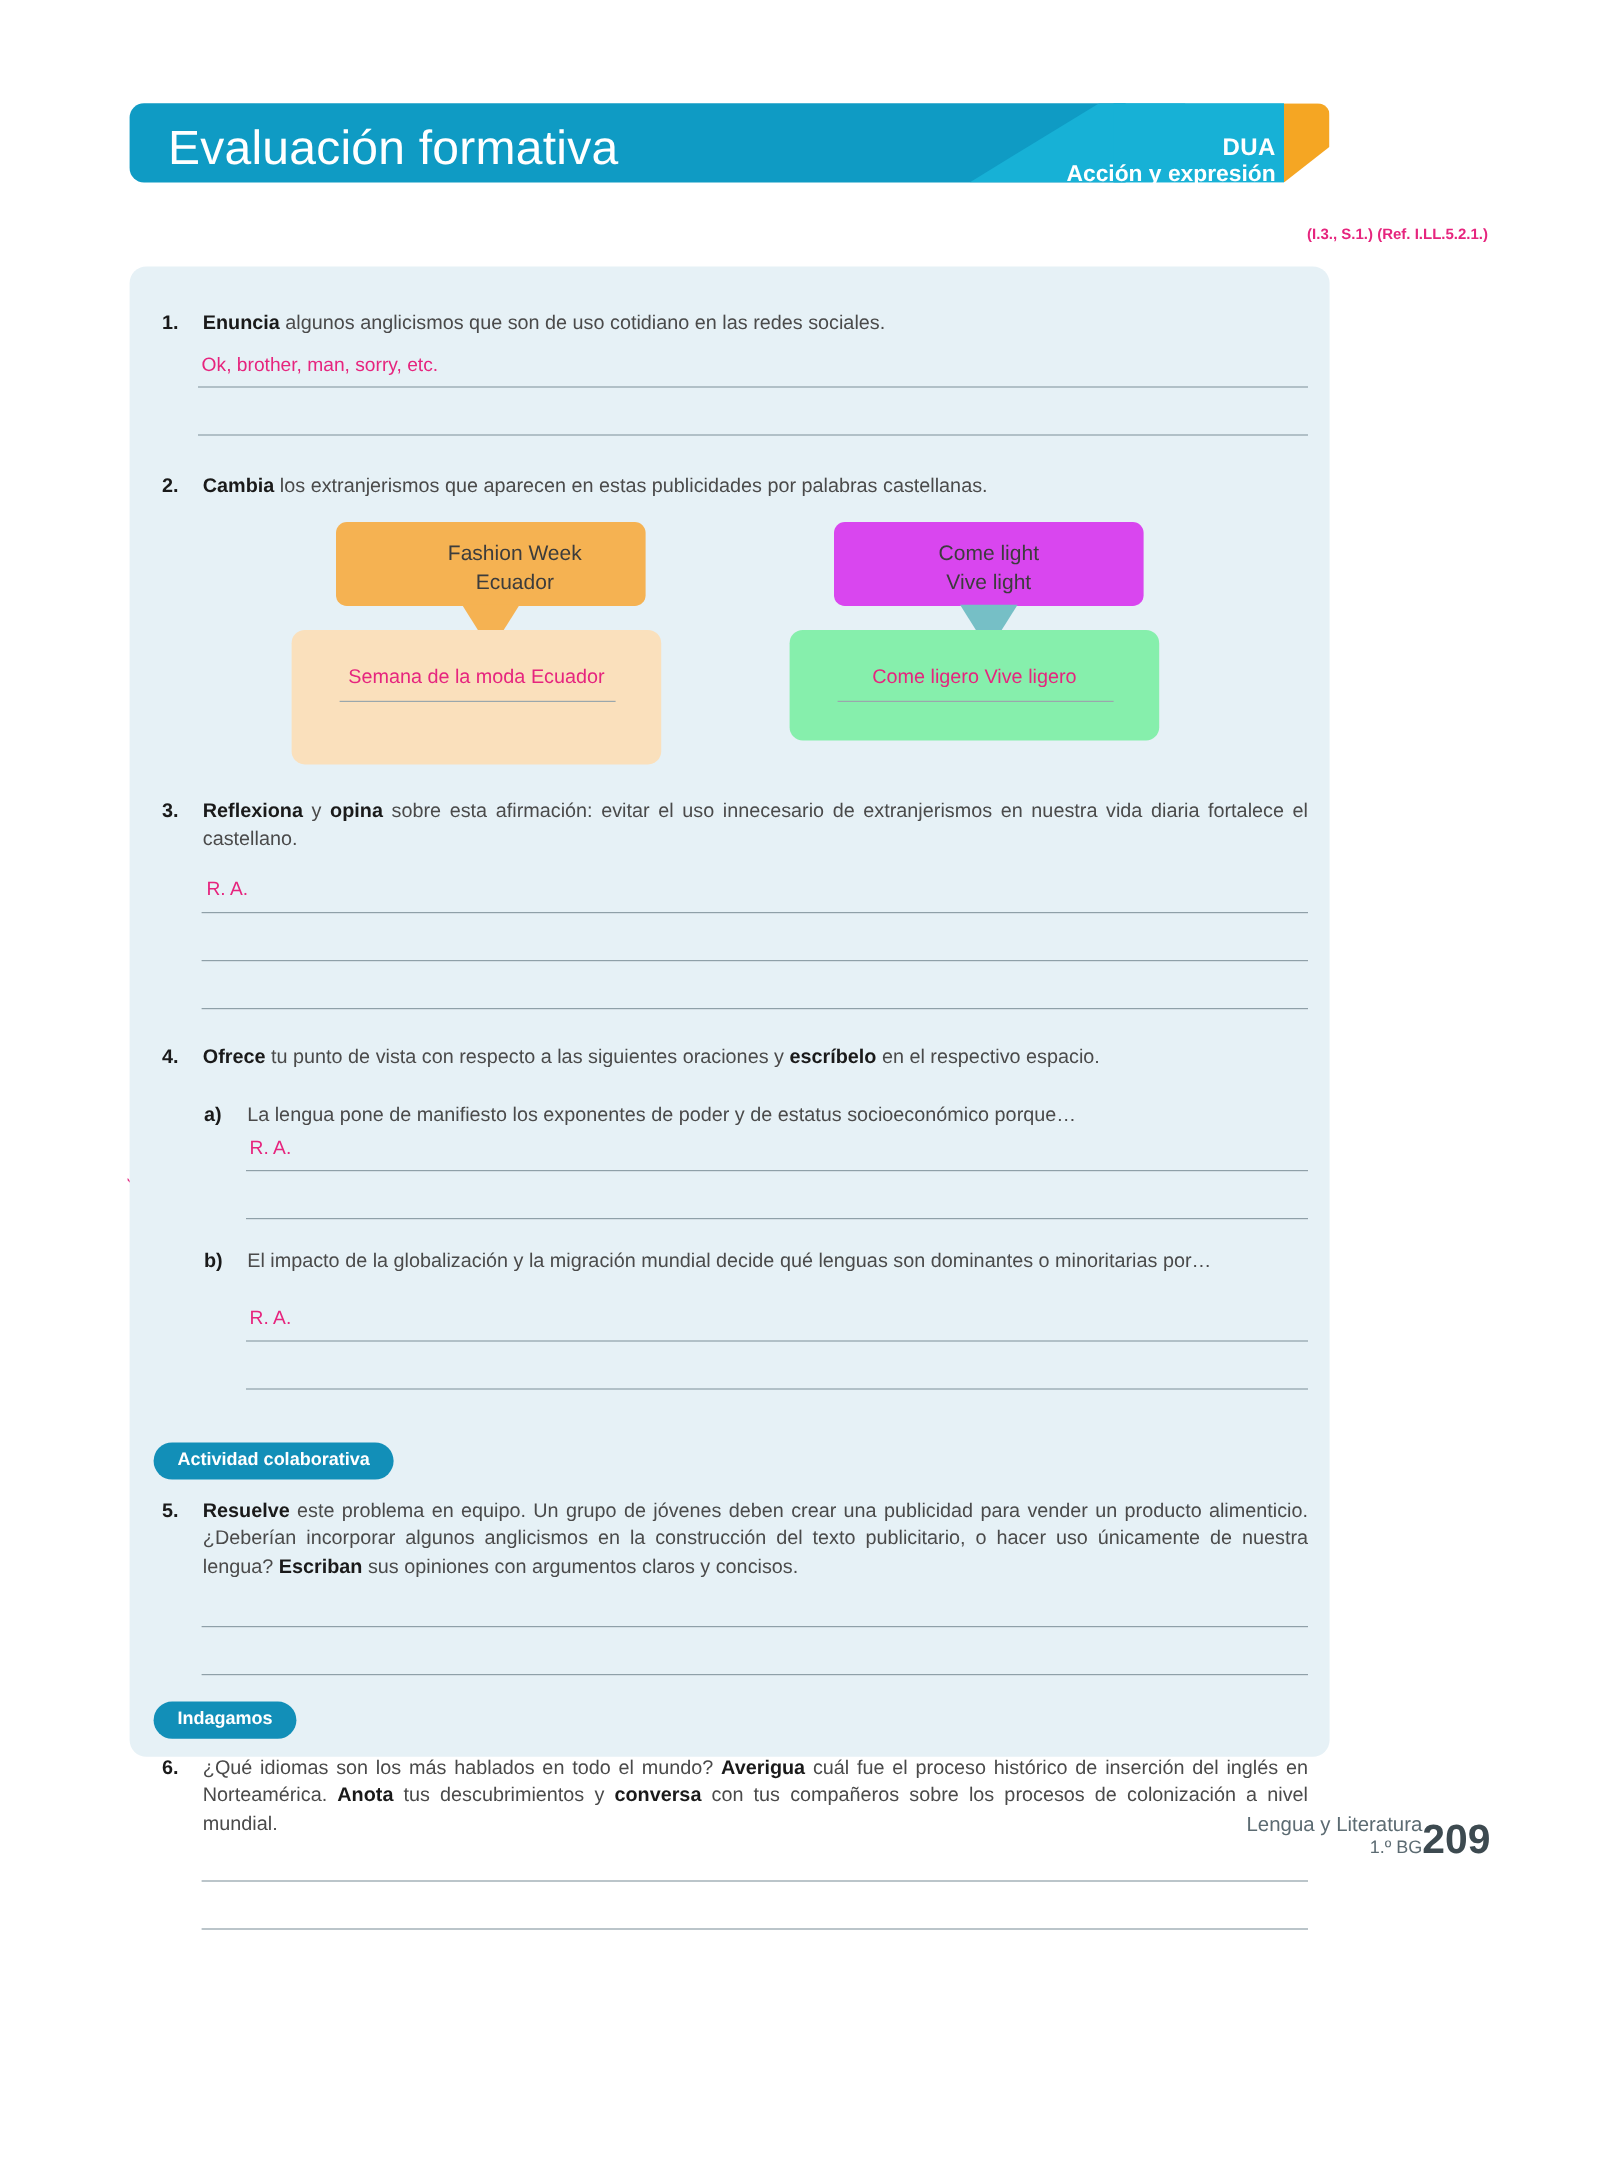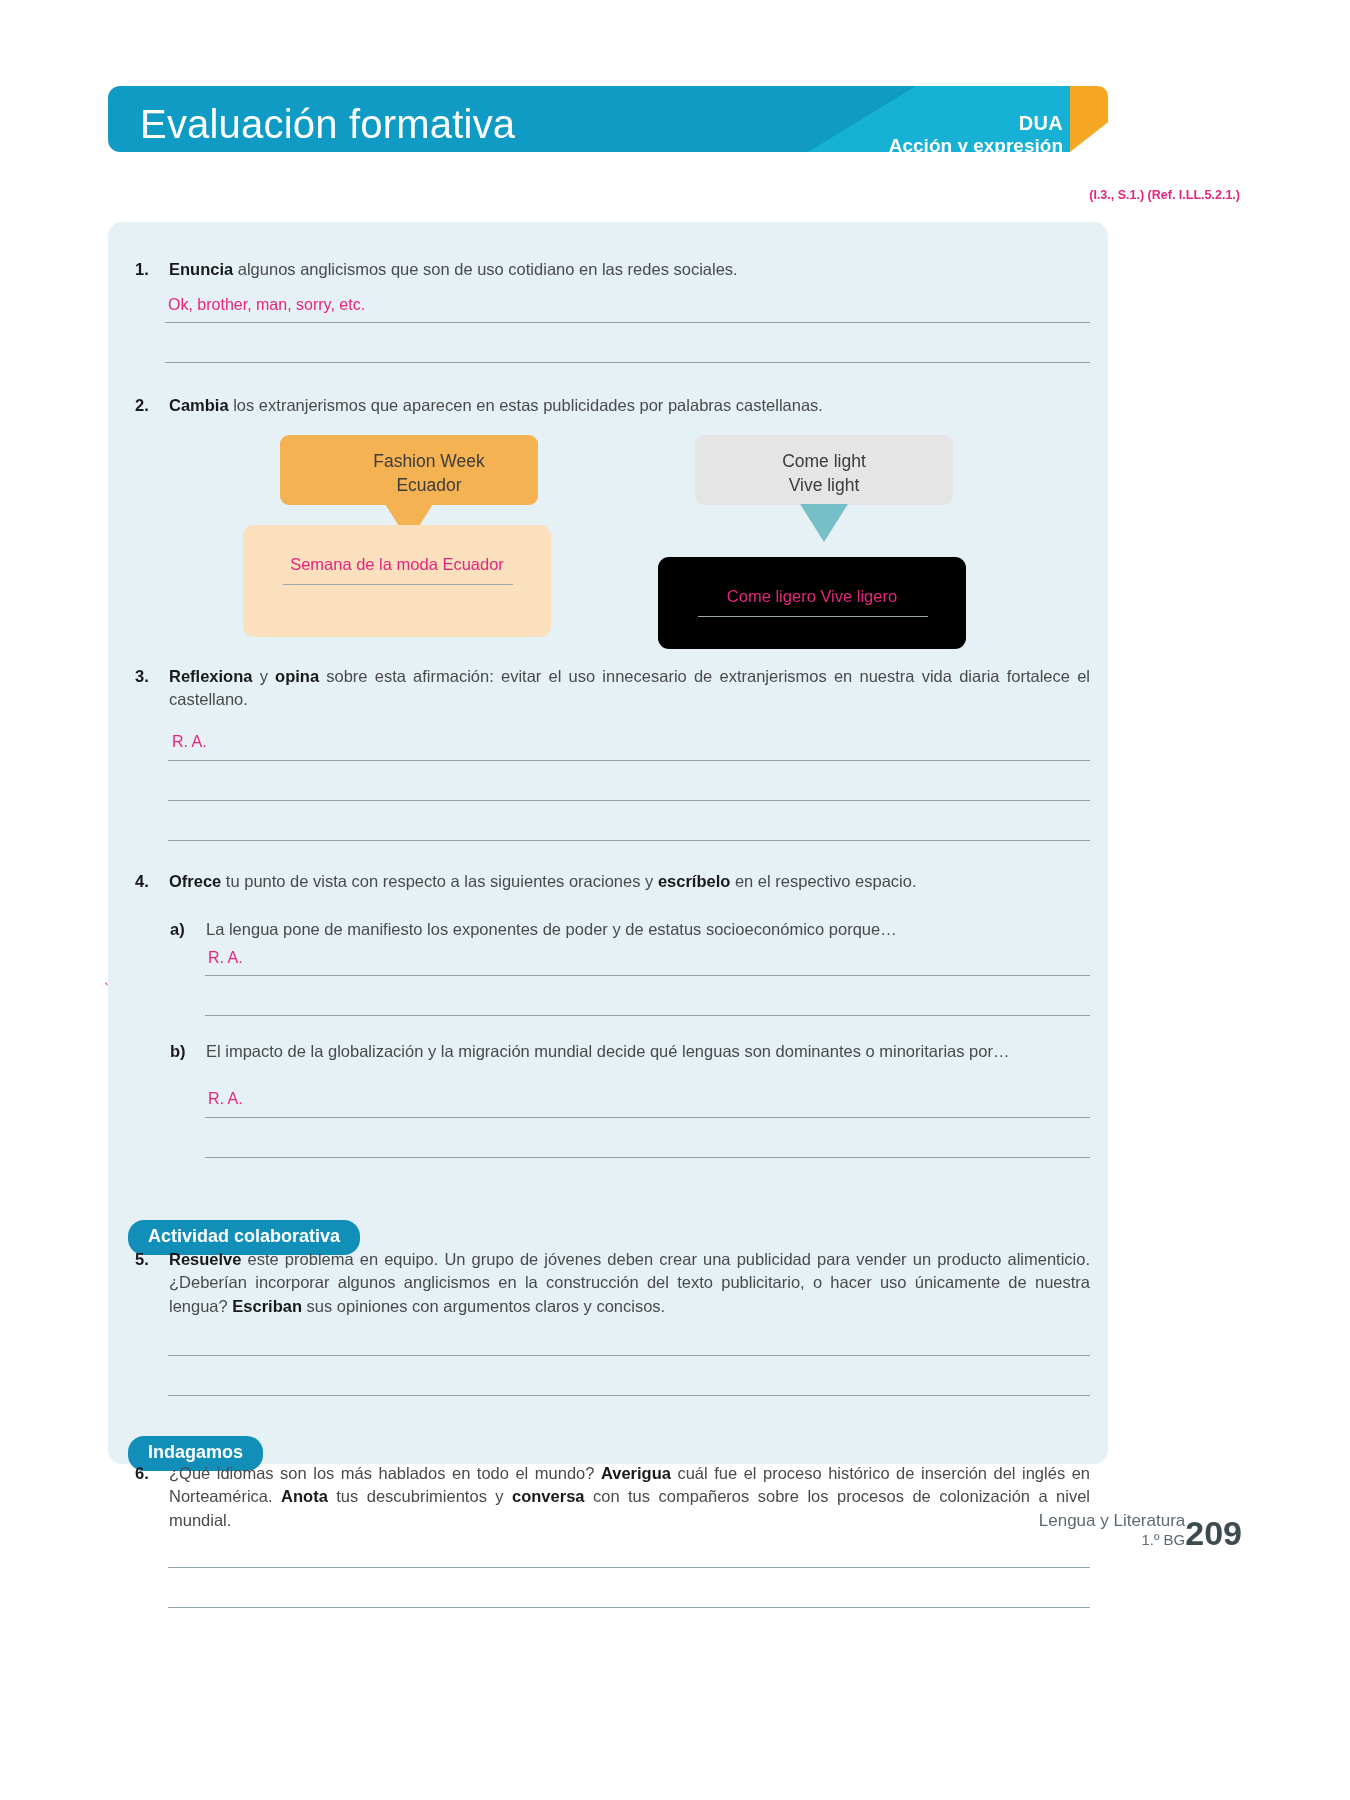--- a/index.html
+++ b/index.html
@@ -178,7 +178,7 @@
     padding-top: 14px;
   }
   .bubble-orange { background: #F5B252; }
-  .bubble-teal   { background: #e5e5e5; }
+  .bubble-teal   { background: #d946ef; }
 
   .bubble-tail {
     position: absolute;

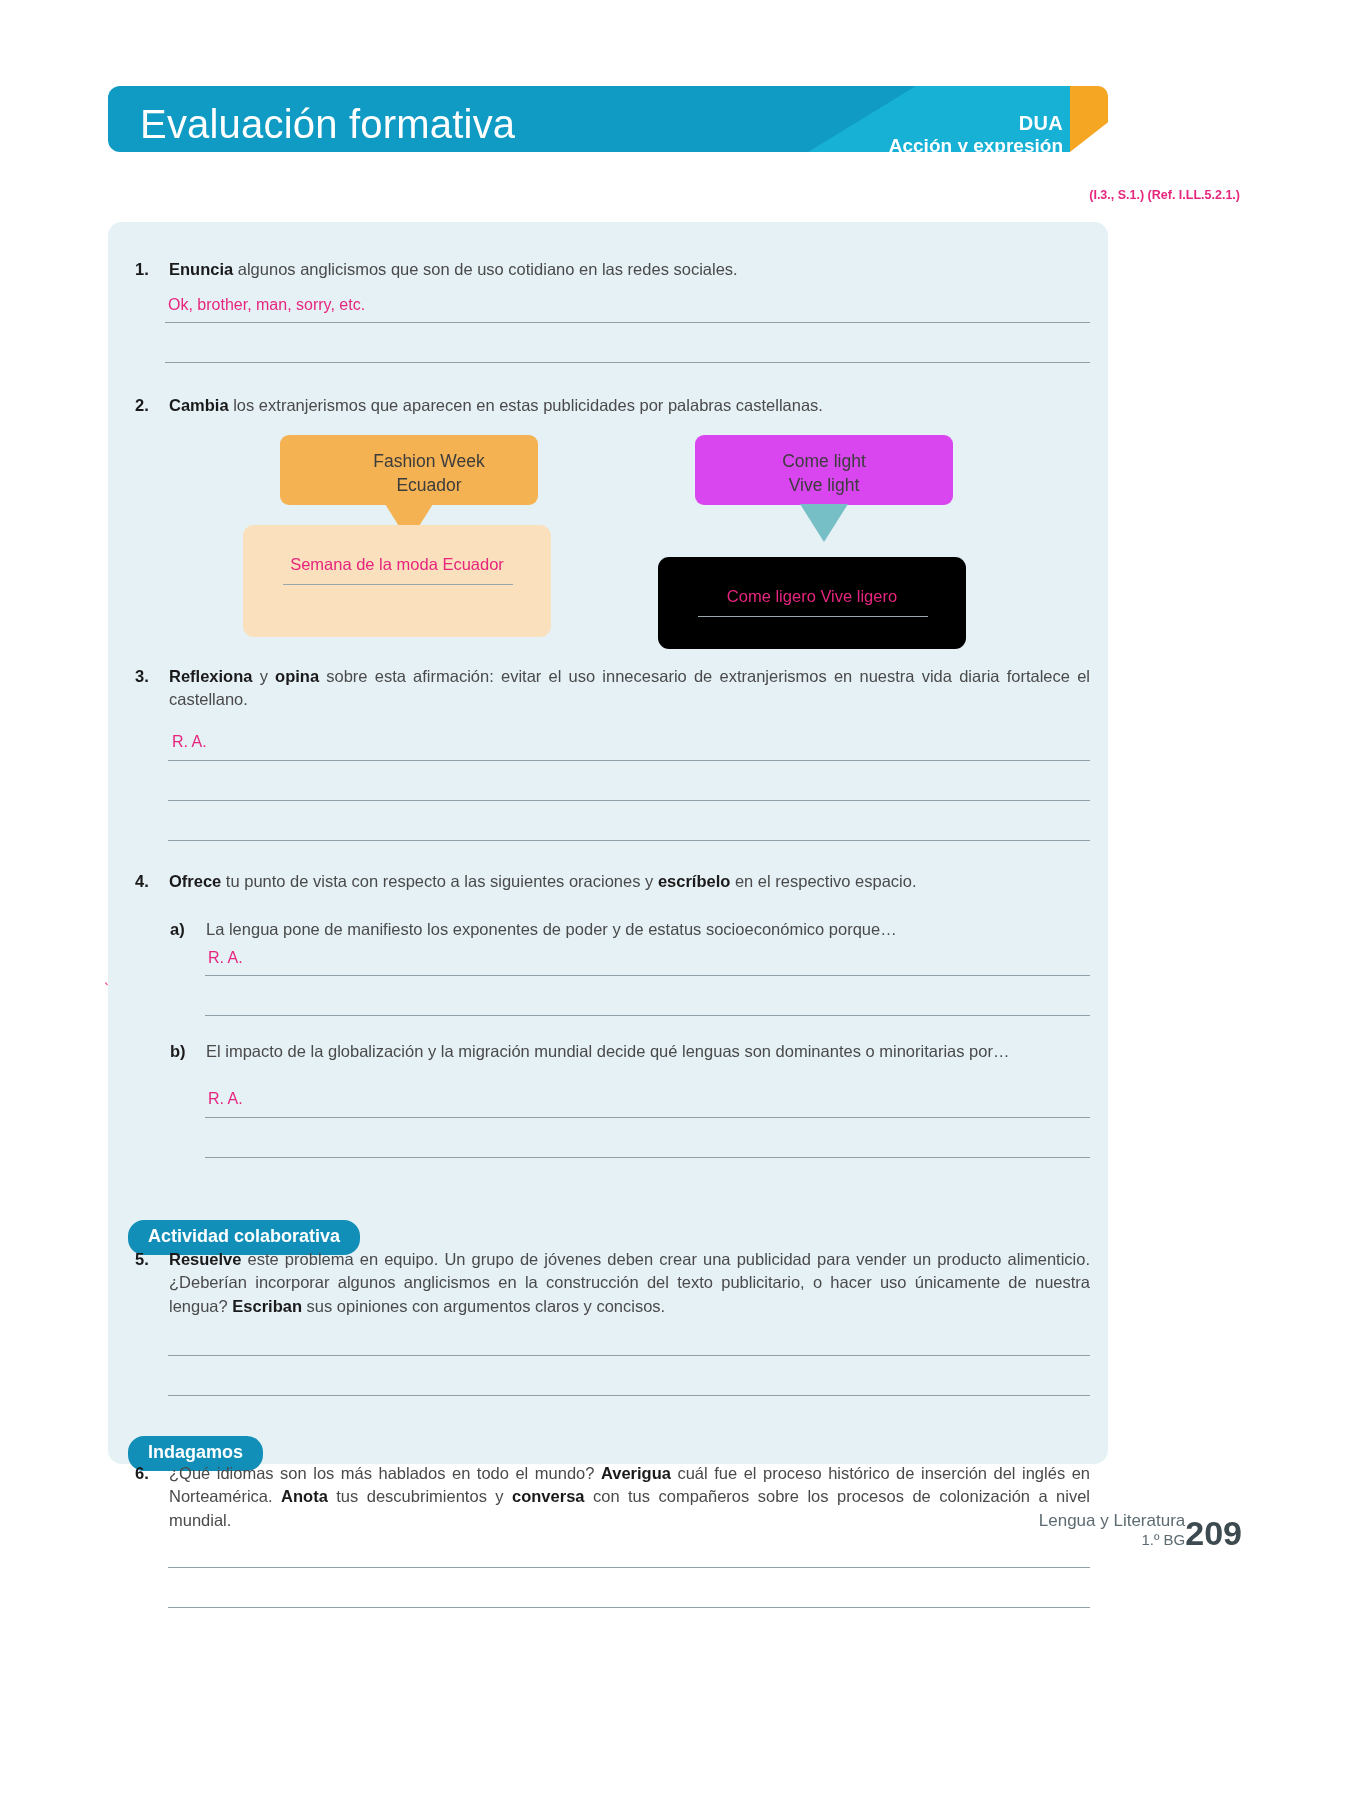--- a/index.html
+++ b/index.html
@@ -194,7 +194,7 @@
     border-radius: 11px;
   }
   .ansbox-orange { background: #FAE0BC; }
-  .ansbox-teal   { background: #000000; margin-top: 32px; }
+  .ansbox-teal   { background: #86efac; }
 
   .ansbox-text {
     position: absolute;

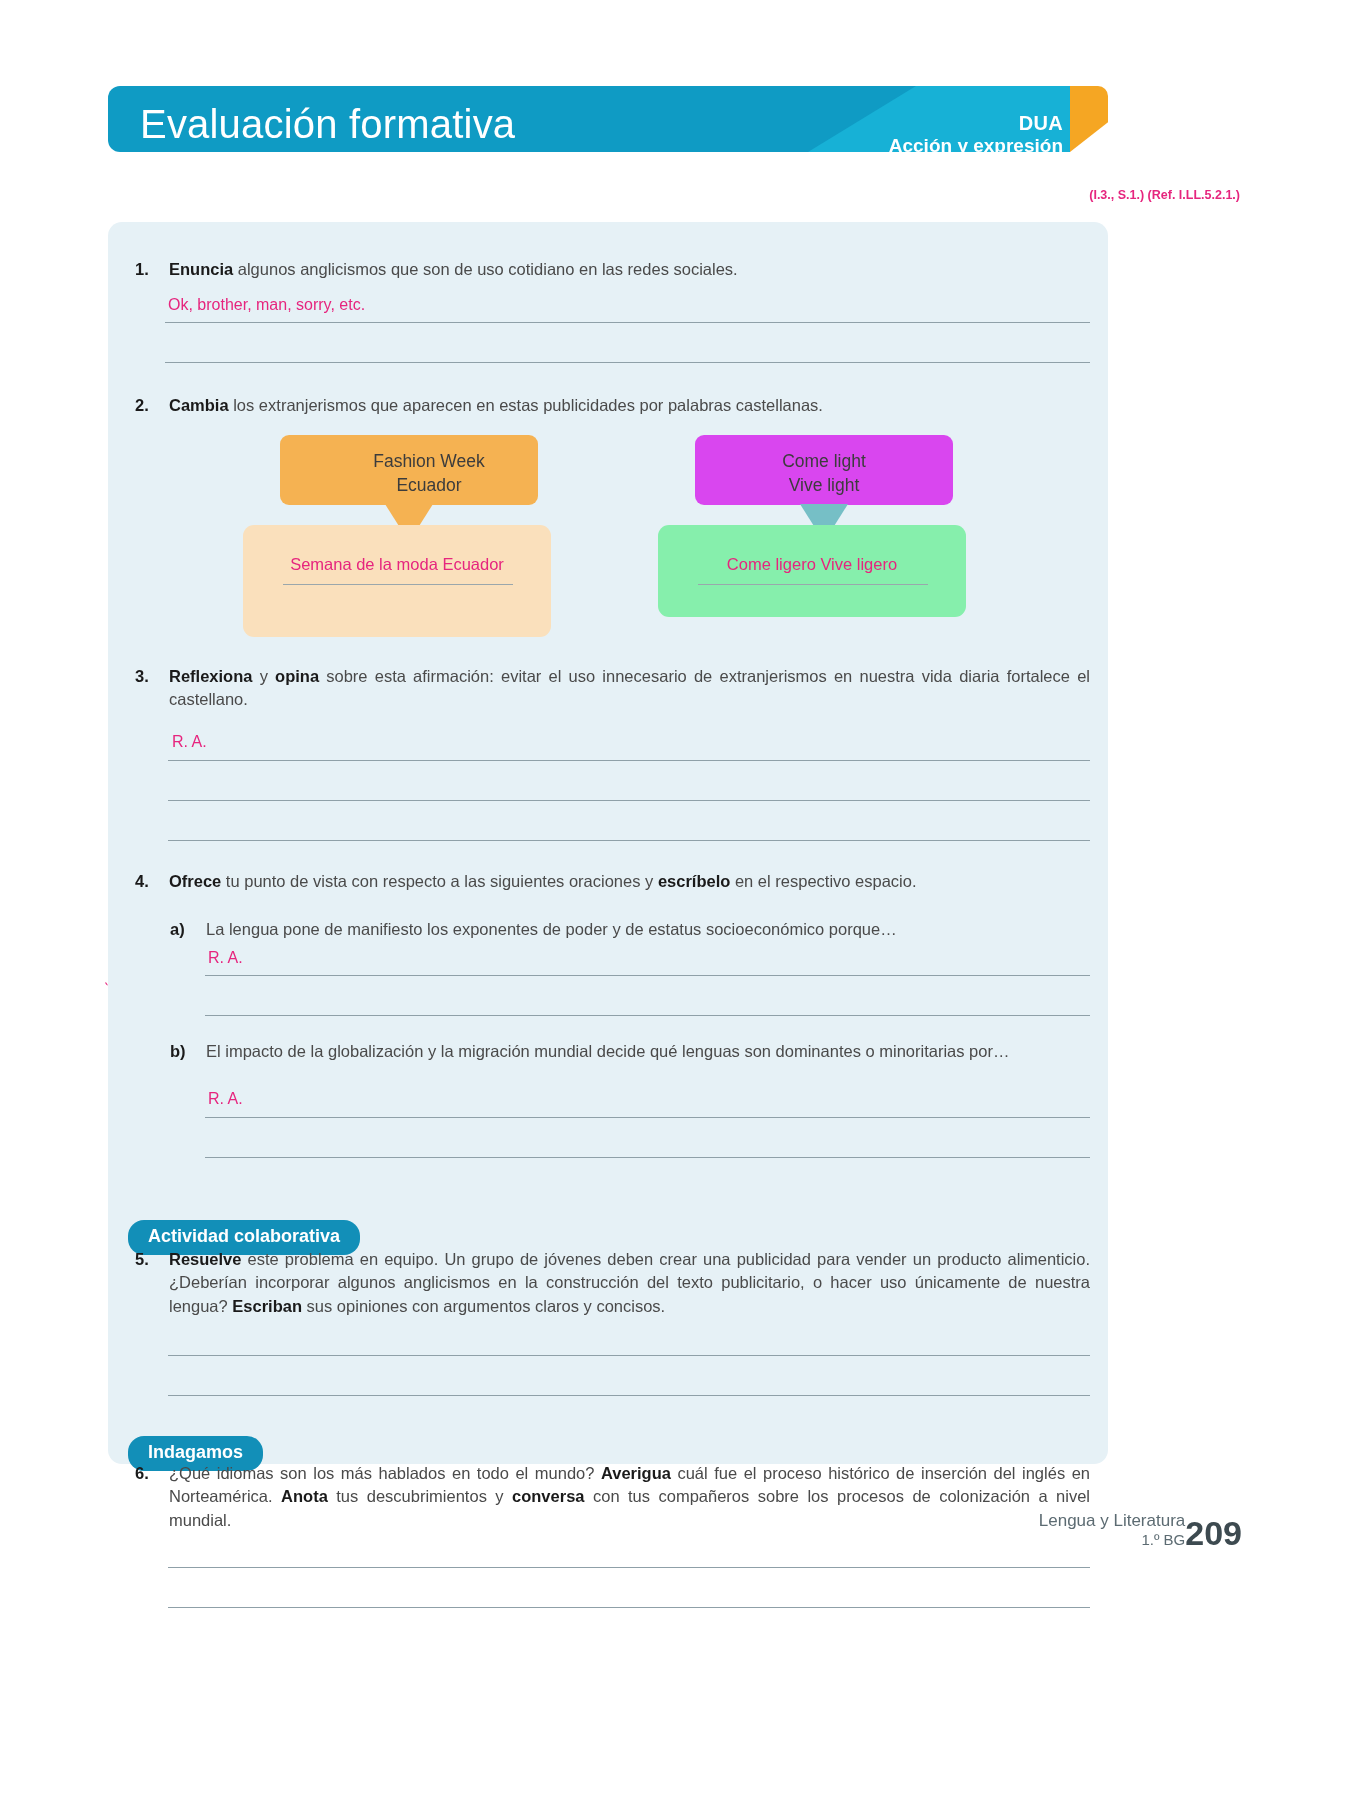--- a/index.html
+++ b/index.html
@@ -214,12 +214,11 @@
     position: absolute;
     background: #128FB8;
     color: #ffffff;
-    font-size: 18px;
+    font-size: 15px;
     font-weight: bold;
     border-radius: 16px;
     padding: 6px 20px 8px 20px;
     white-space: nowrap;
-    margin-top: 18px;
   }
 
   

